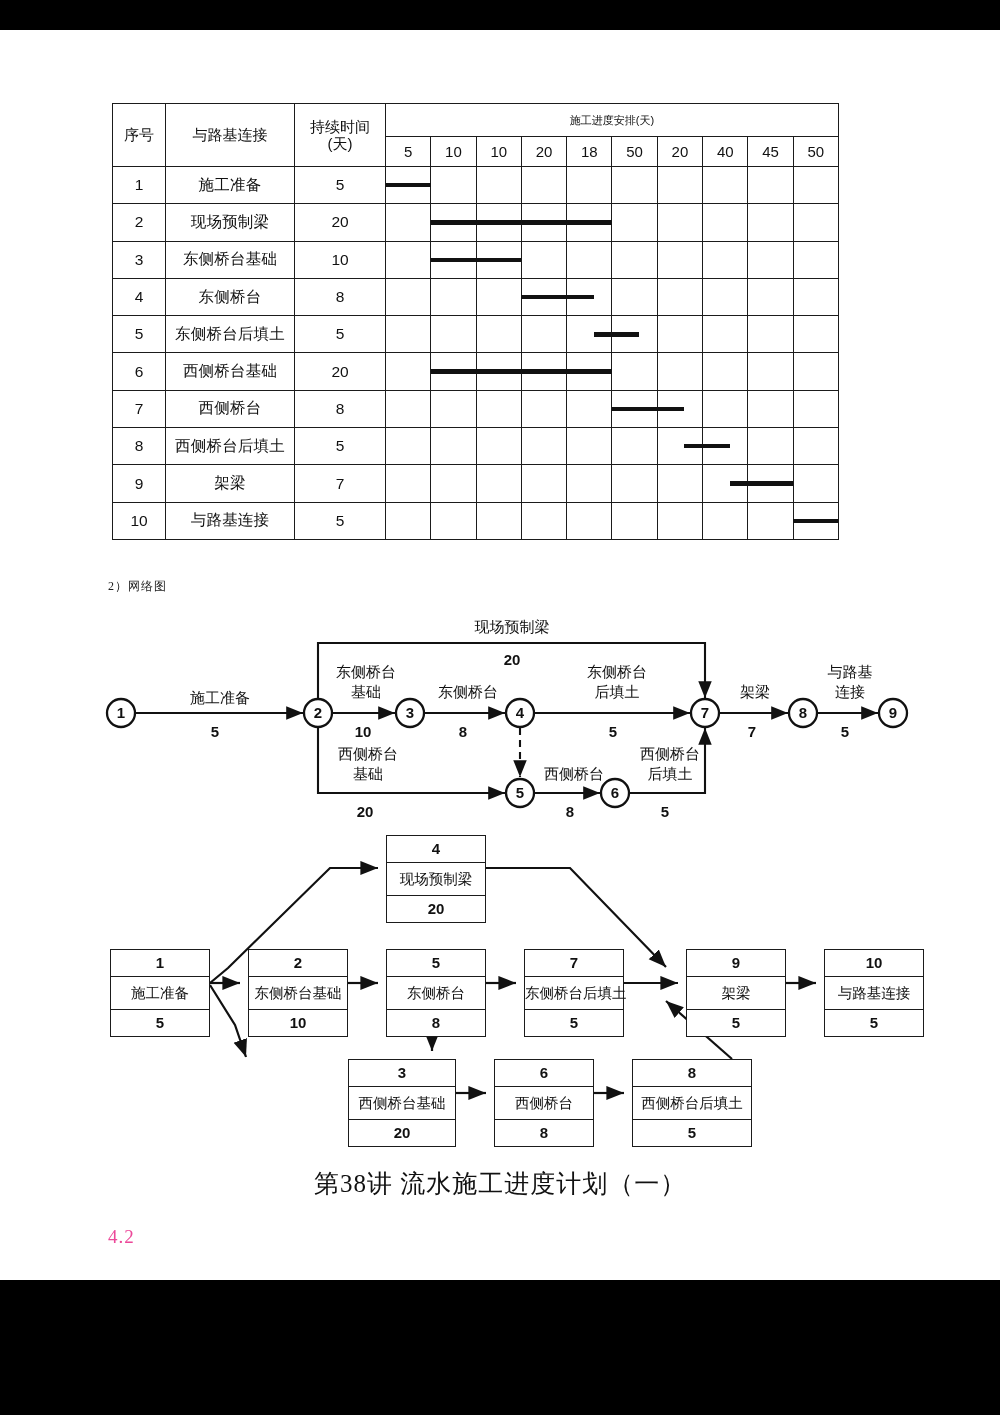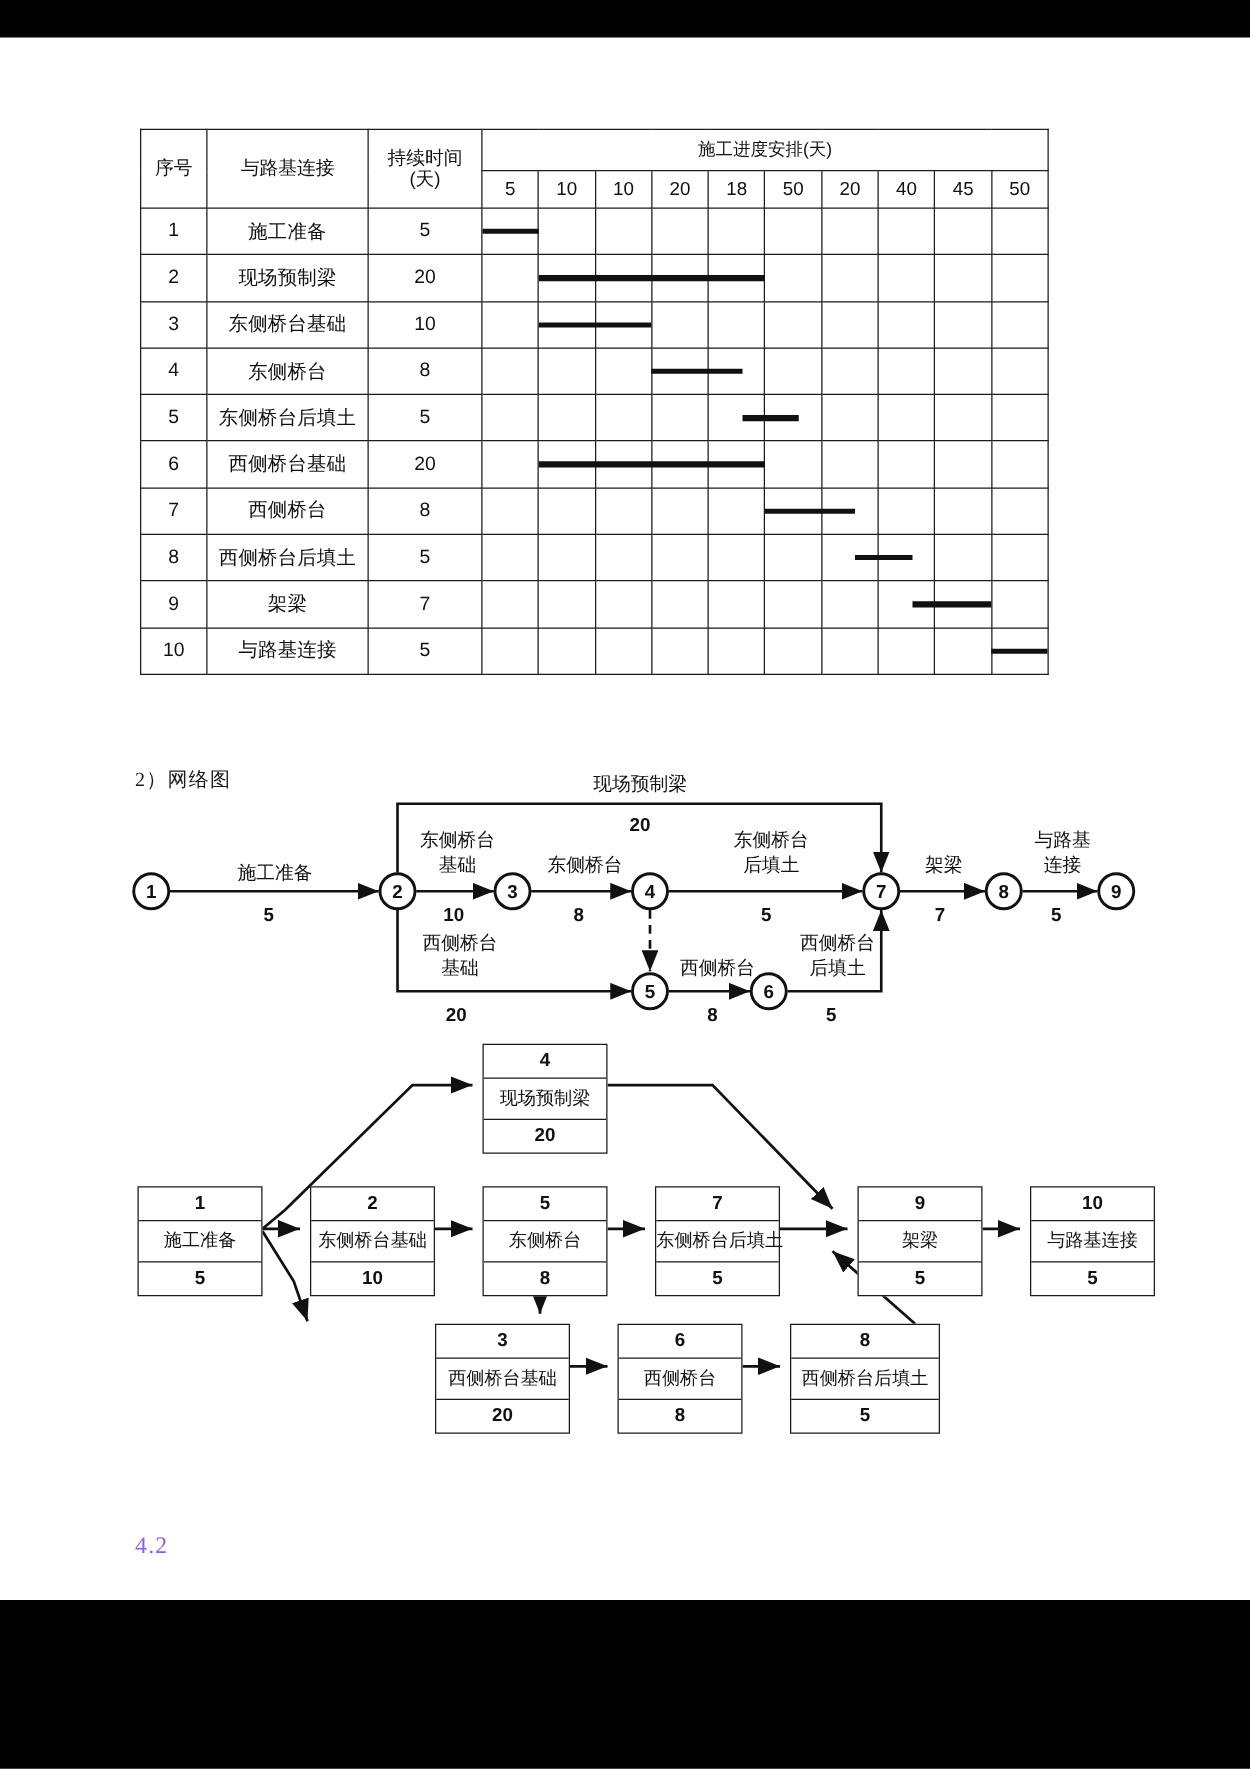--- a/index.html
+++ b/index.html
@@ -28,7 +28,7 @@
   .c-dur{width:90px;}
   .c-day{width:45.6px;}
   .hdr-tall{height:61px;line-height:1.15;font-size:15px;}
-  .hdr-span{height:32px;font-size:14px;}
+  .hdr-span{height:32px;font-size:11px;}
   .hdr-day{height:29px;font-size:15px;}
   .rowcell{height:36.3px;font-size:15.5px;}
   .namecell{font-size:15.5px;letter-spacing:.2px;}

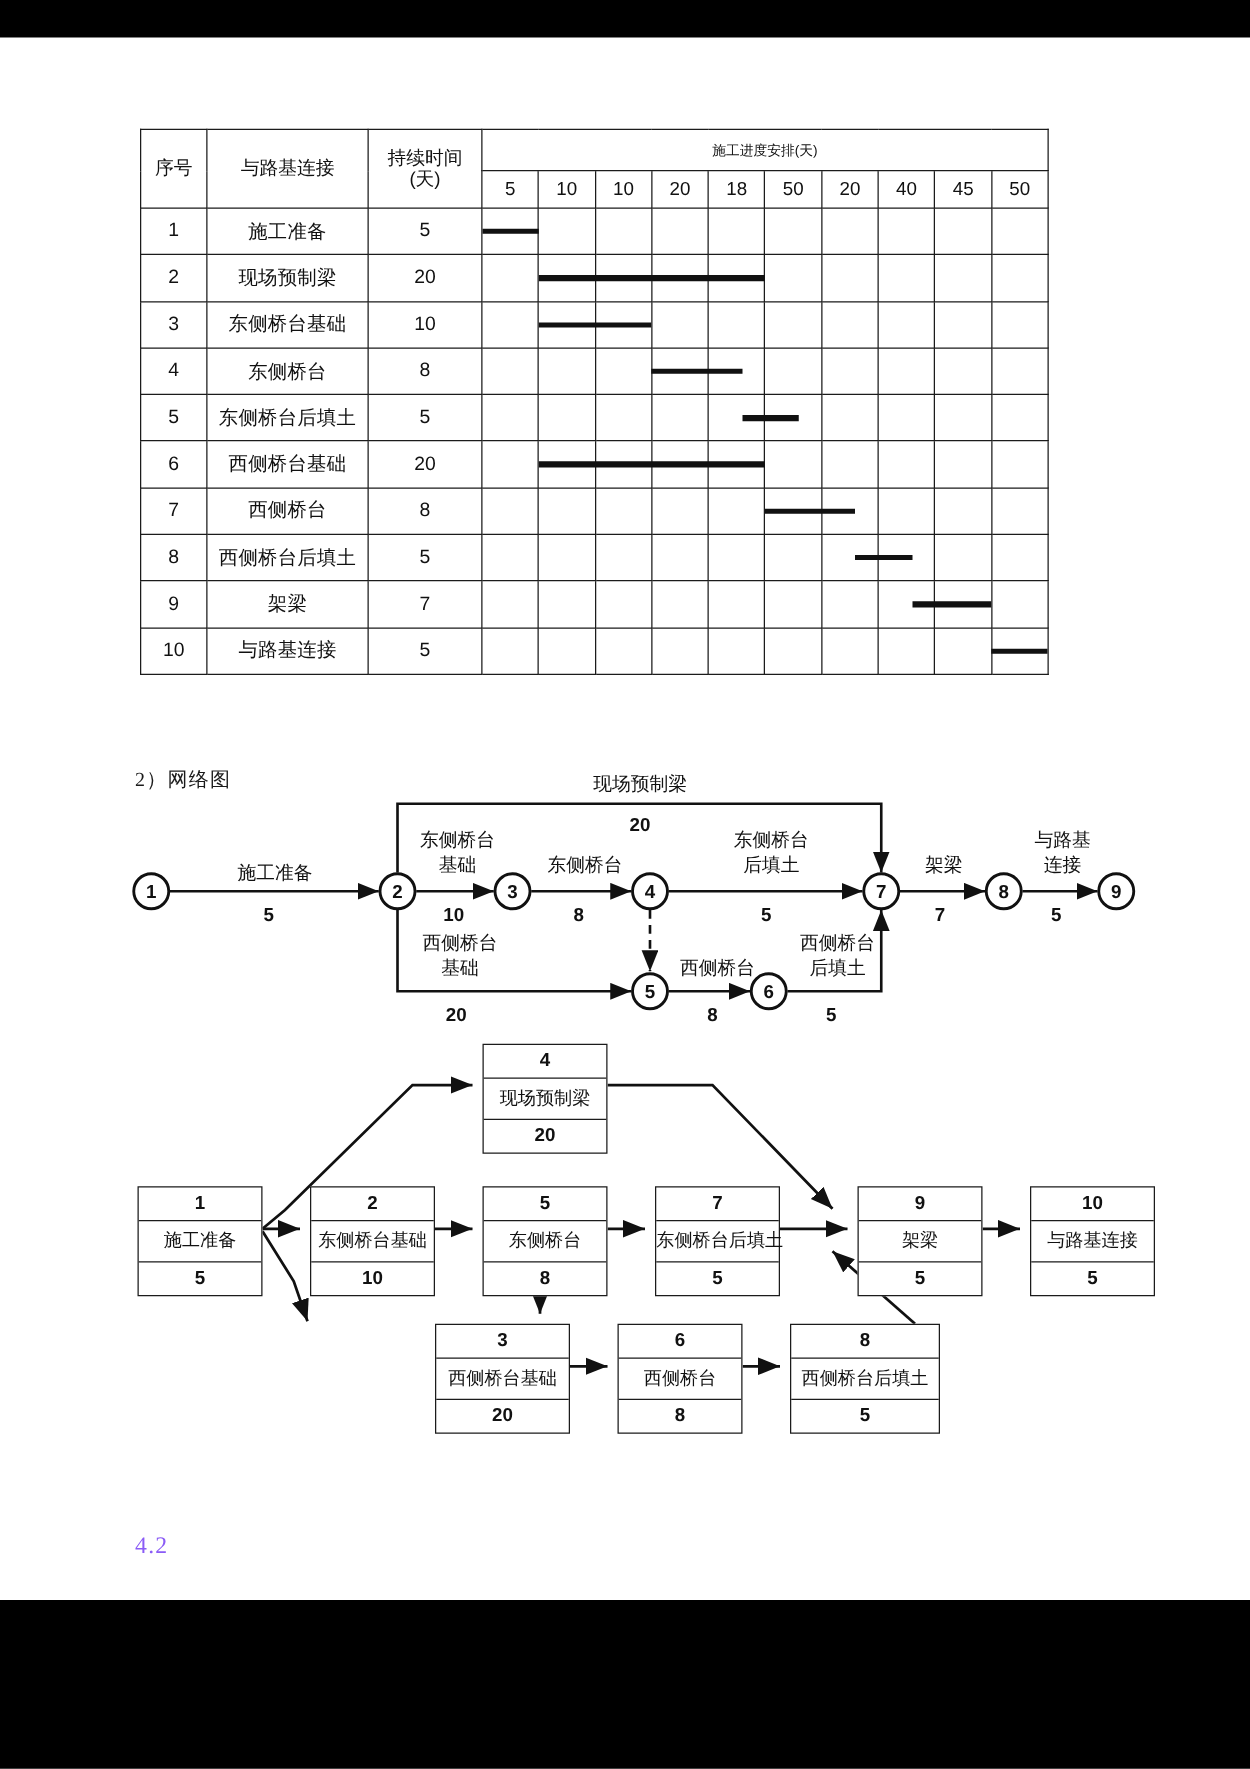--- a/index.html
+++ b/index.html
@@ -38,7 +38,7 @@
   .bar{position:absolute;height:4.4px;background:#111;}
   
   #sec2{position:absolute;left:108px;top:548px;font-family:"Liberation Serif","DejaVu Serif",serif;
-    font-size:16px;color:#1b1b1b;letter-spacing:1px;margin-top:36px;}
+    font-size:12px;color:#1b1b1b;letter-spacing:1px;}
   
   #aoa{position:absolute;left:100px;top:575px;width:800px;height:220px;}
   

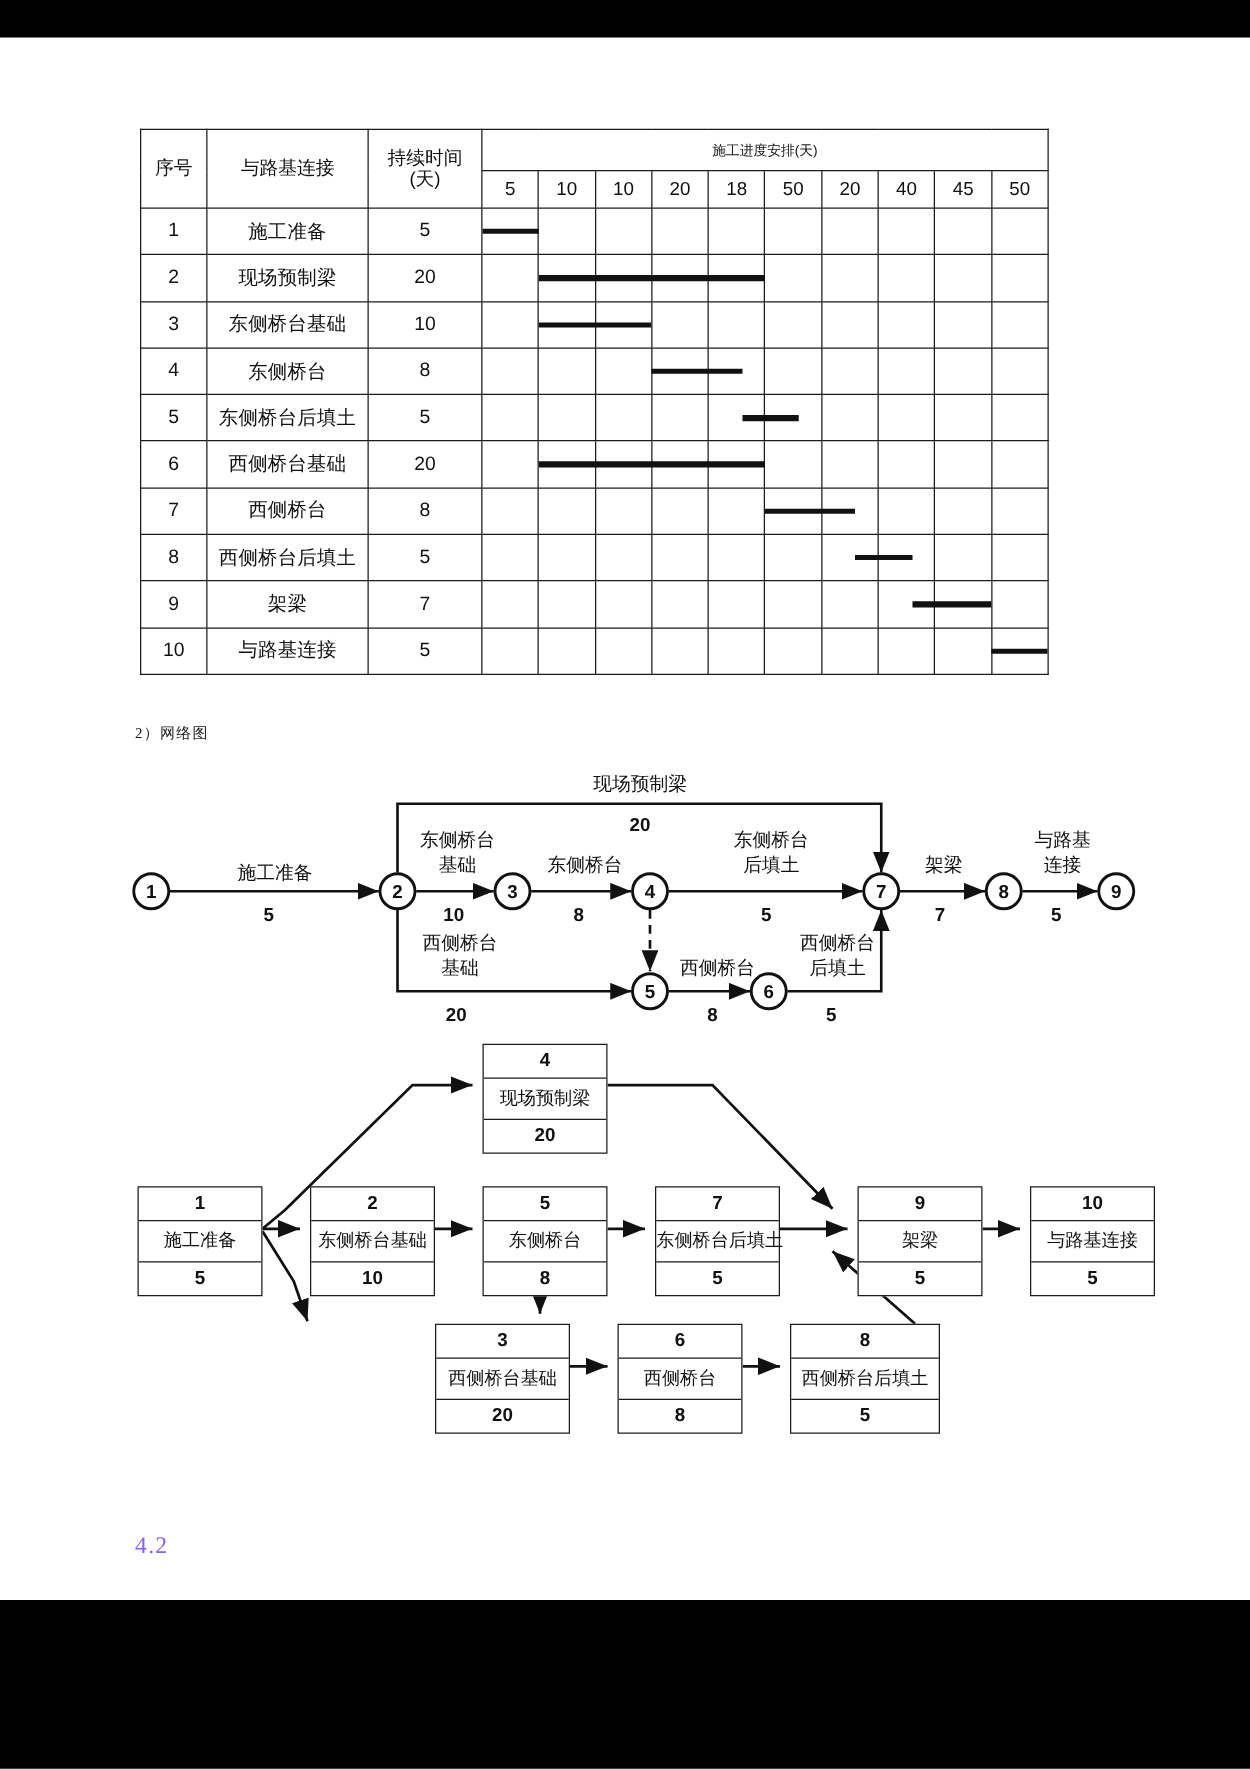--- a/index.html
+++ b/index.html
@@ -439,6 +439,7 @@
       </div>
   </div>
 
+  <div id="caption">第38讲 流水施工进度计划（一）</div>
   <div id="footer42">4.2</div>
 
 </div>

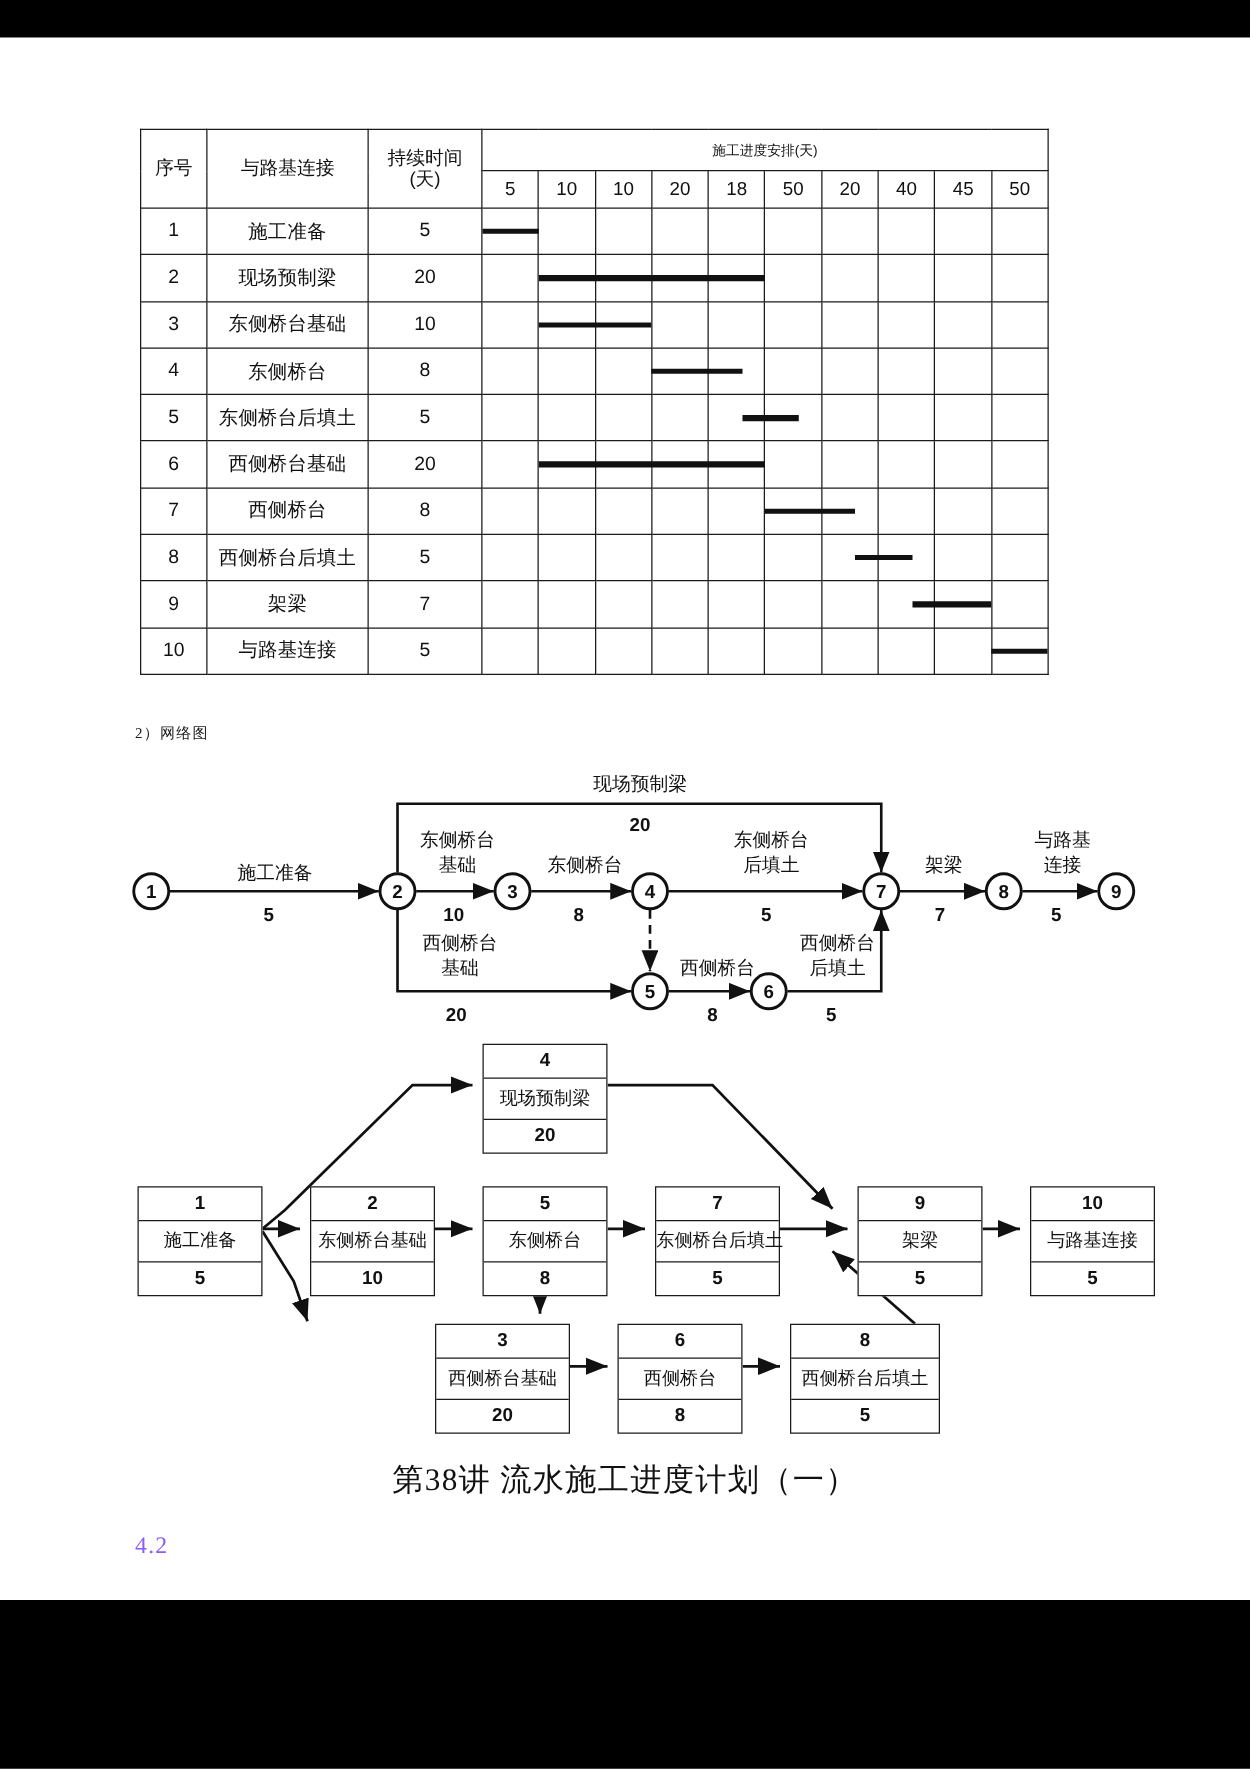--- a/index.html
+++ b/index.html
@@ -52,7 +52,7 @@
   #caption{position:absolute;left:0;top:1137px;width:1000px;text-align:center;
     font-family:"Liberation Serif","DejaVu Serif",serif;font-size:25px;color:#111;letter-spacing:1px;}
   #footer42{position:absolute;left:108px;top:1196px;
-    font-family:"Liberation Serif","DejaVu Serif",serif;font-size:19px;color:#8b5cf6;letter-spacing:1px;}
+    font-family:"Liberation Serif","DejaVu Serif",serif;font-size:19px;color:#ec4899;letter-spacing:1px;}
   svg{display:block;overflow:visible;}
   text{font-family:"Liberation Sans","DejaVu Sans",sans-serif;fill:#111;}
 </style>

